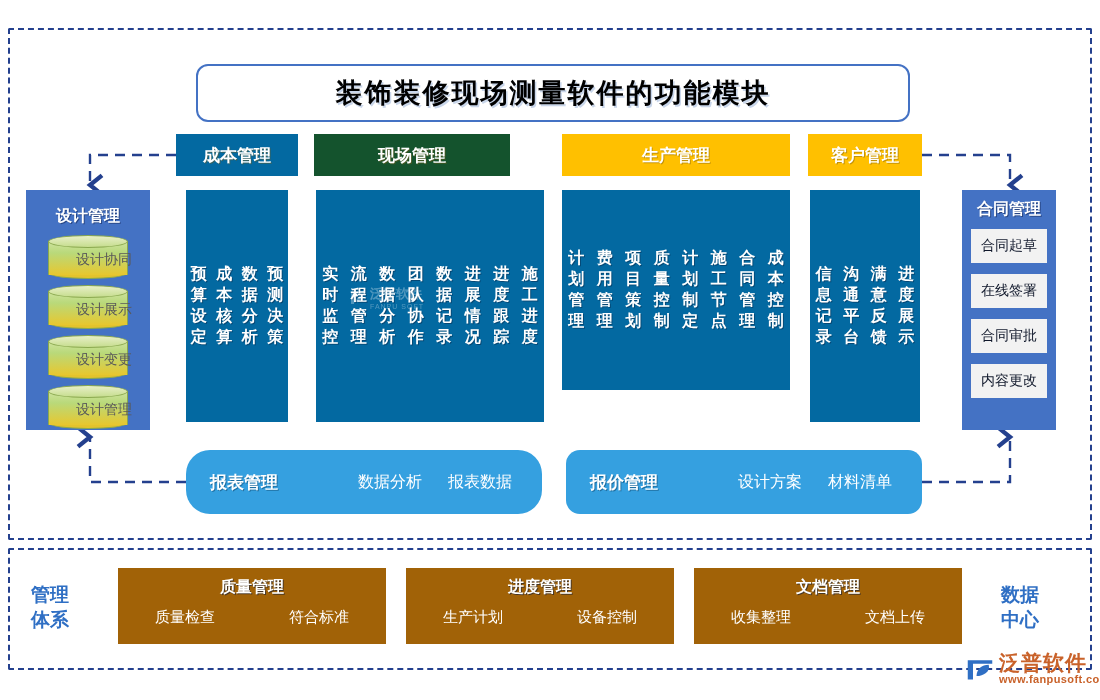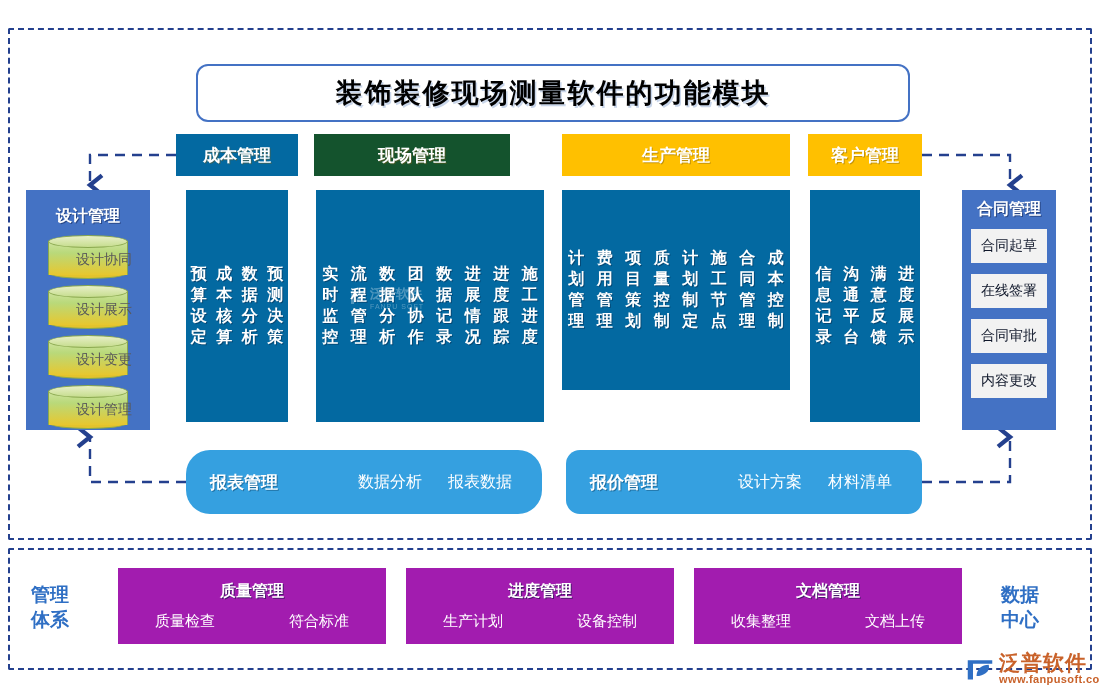--- a/index.html
+++ b/index.html
@@ -128,9 +128,9 @@
     line-height: 25px; text-align: center; width: 56px;
   }
   .dark-box {
-    position: absolute; height: 76px; background: #a21caf;
+    position: absolute; height: 76px; background: #a16207;
     display: flex; flex-direction: column; align-items: center;
-    justify-content: center;
+    padding-top: 9px;
   }
   .dark-box .dtitle {
     color: #ffffff; font-size: 16px; font-weight: bold;

